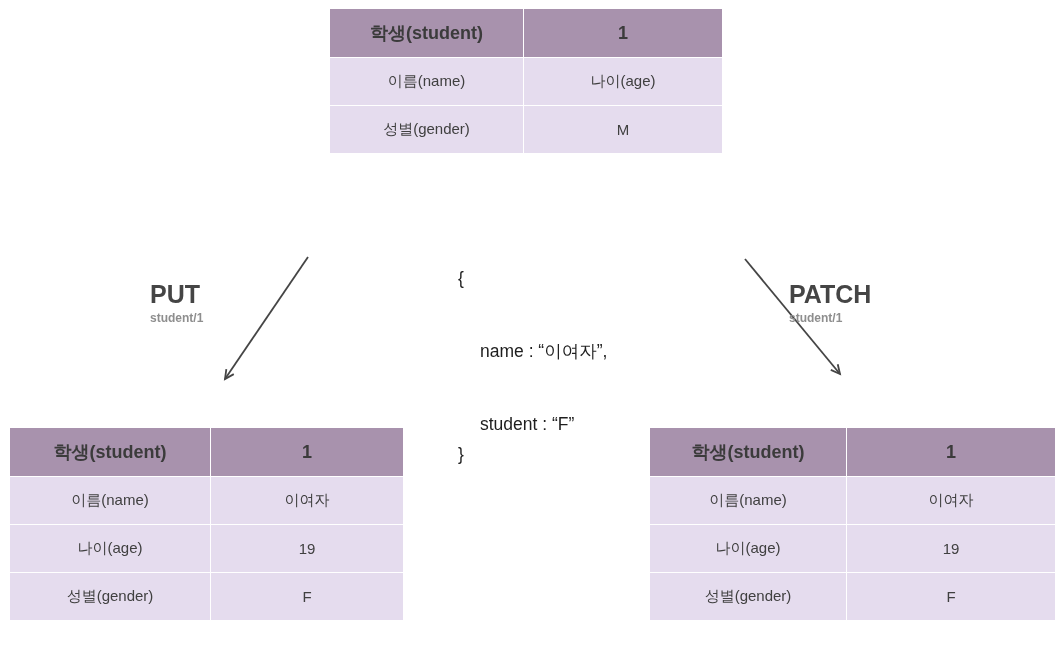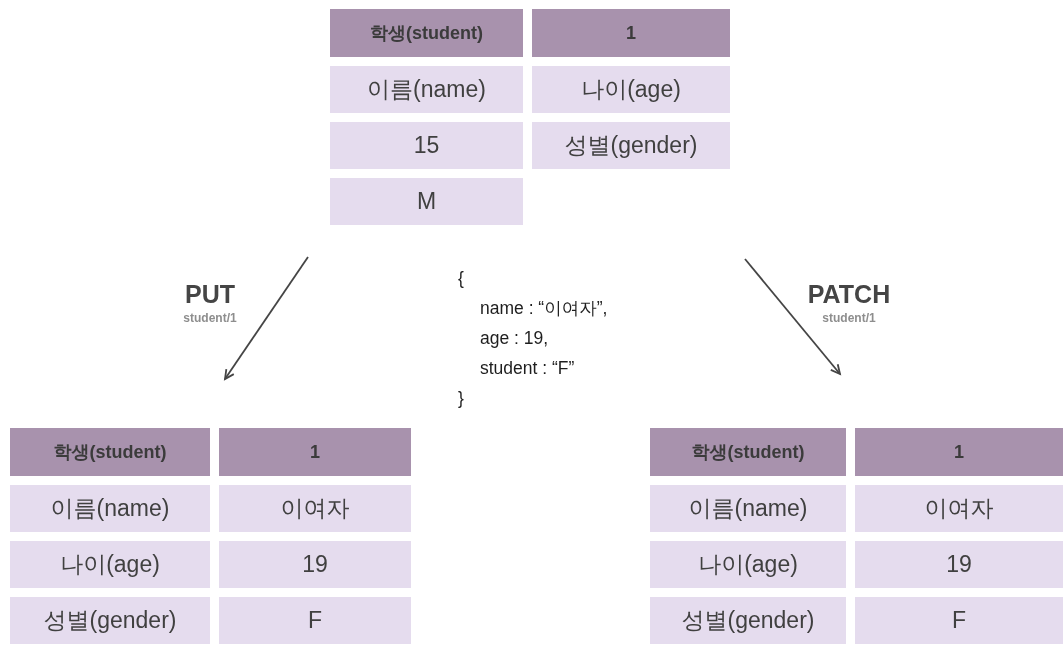--- a/index.html
+++ b/index.html
@@ -15,7 +15,7 @@
     position: absolute;
     display: grid;
     grid-template-rows: 48px 47px 47px 47px;
-    gap: 9px;
+    gap: 1px;
   }
   #table-original { left: 330px; top: 9px;  grid-template-columns: 193px 198px; }
   #table-put      { left: 10px;  top: 428px; grid-template-columns: 200px 192px; }

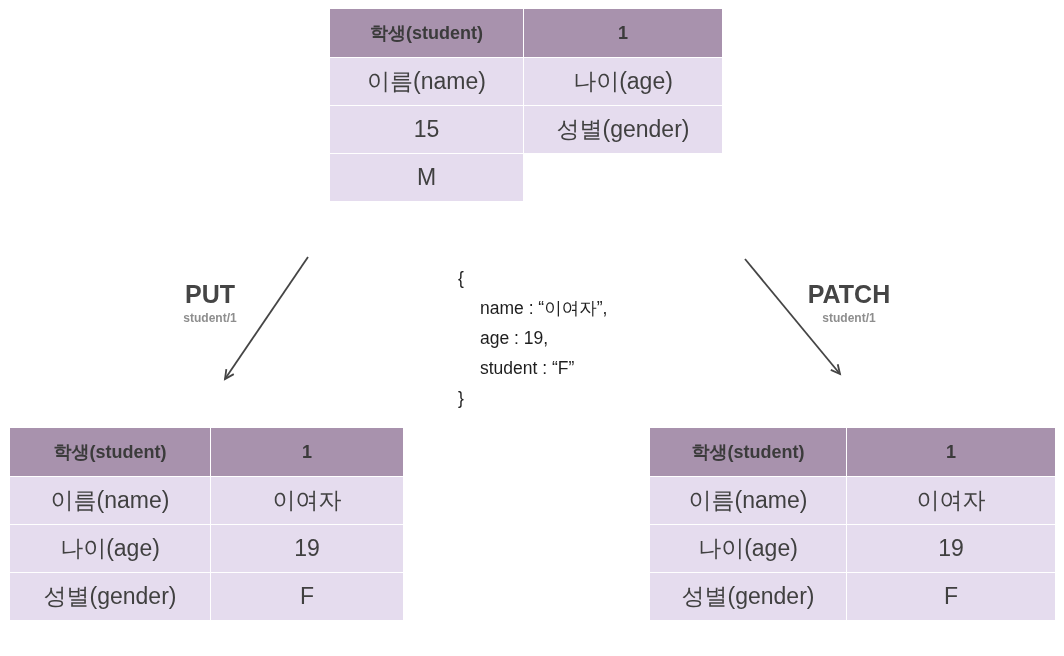--- a/index.html
+++ b/index.html
@@ -24,7 +24,7 @@
   .cell {
     background: var(--row-bg, #e5dcee);
     color: var(--cell-text, #404040);
-    font-size: 23px;
+    font-size: 15px;
     display: flex;
     align-items: center;
     justify-content: center;

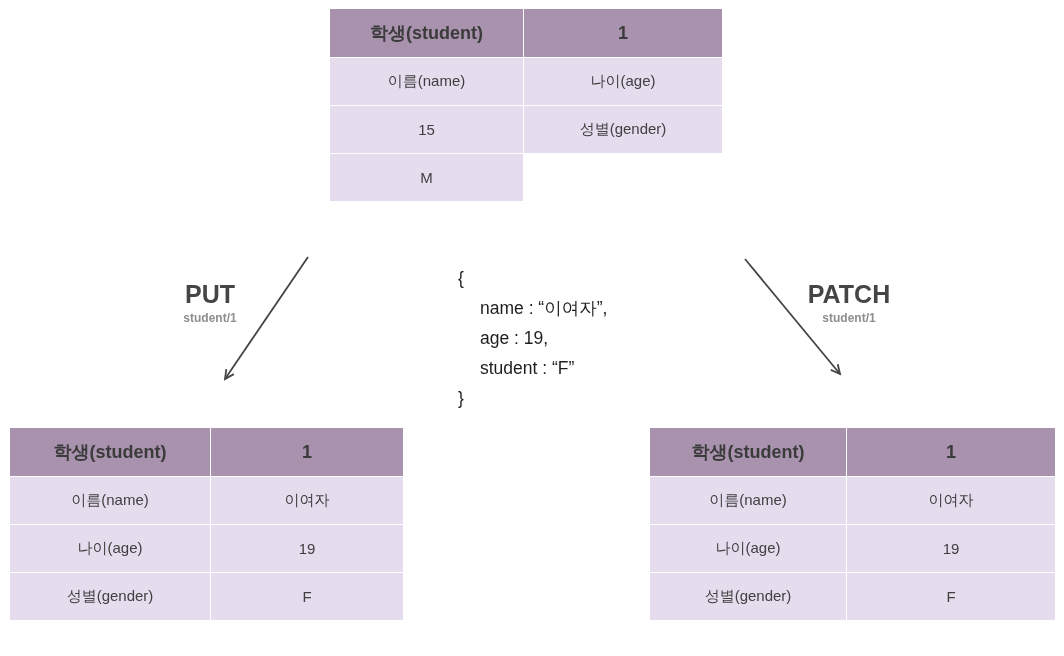--- a/index.html
+++ b/index.html
@@ -68,7 +68,6 @@
     <div class="cell head">1</div>
     <div class="cell">이름(name)</div>
     <div class="cell">나이(age)</div>
-    <div class="cell">15</div>
     <div class="cell">성별(gender)</div>
     <div class="cell">M</div>
   </div>

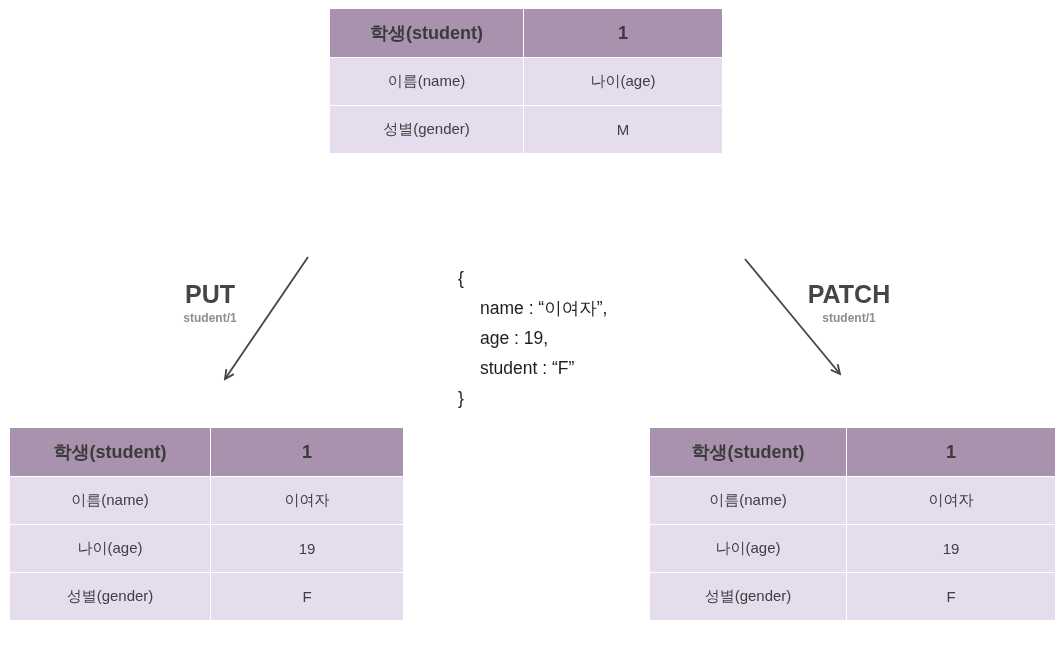--- a/index.html
+++ b/index.html
@@ -36,7 +36,7 @@
     font-size: 18px;
   }
 
-  .method-label { position: absolute; text-align: center; }
+  .method-label { position: absolute; text-align: left; }
   #put-label   { left: 150px; top: 281px; width: 120px; }
   #patch-label { left: 789px; top: 281px; width: 120px; }
   .method { font-size: 25px; font-weight: bold; color: var(--method-text, #454545); line-height: 27px; }

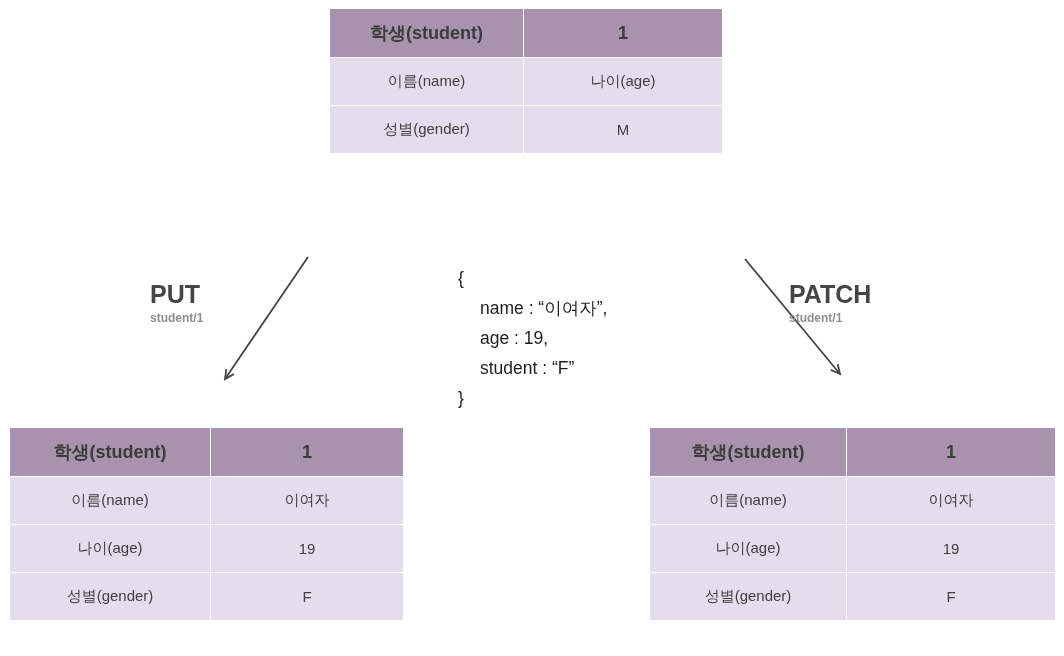--- a/index.html
+++ b/index.html
@@ -49,7 +49,7 @@
     color: var(--body-text, #1e1e1e);
   }
   #request-body .line { height: 30px; line-height: 30px; white-space: pre; }
-  #request-body .indent { padding-left: 22px; }
+  #request-body .indent { padding-left: 22px; margin-top: 43px; }
 
   #arrows-layer {
     position: absolute;

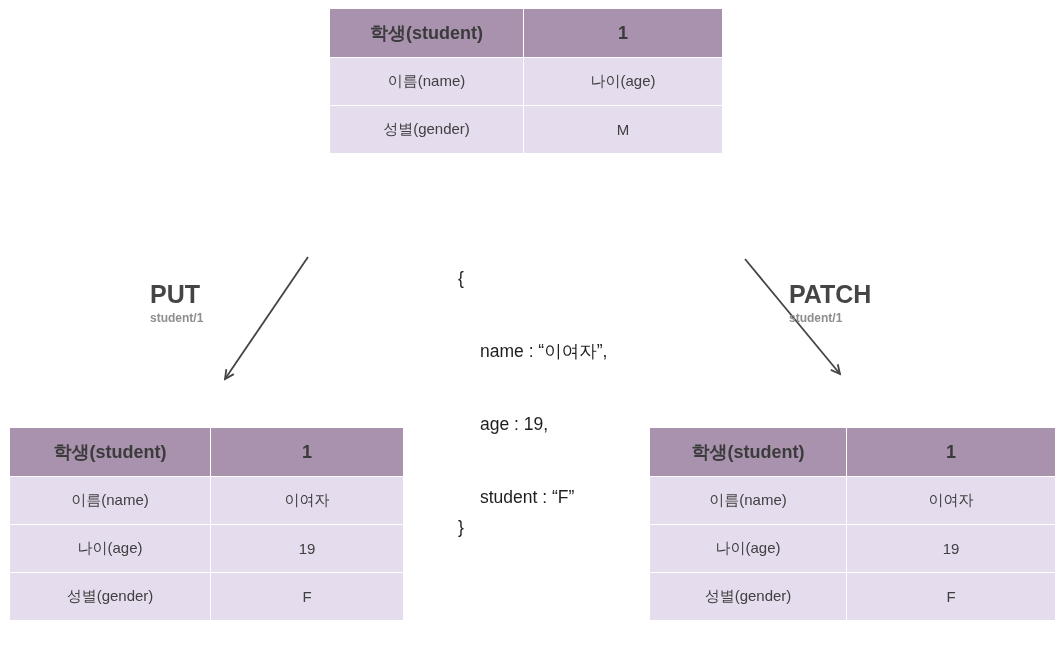--- a/index.html
+++ b/index.html
@@ -95,7 +95,6 @@
   <div id="request-body">
     <div class="line">{</div>
     <div class="line indent">name : “이여자”,</div>
-    <div class="line indent">age : 19,</div>
     <div class="line indent">student : “F”</div>
     <div class="line">}</div>
   </div>

